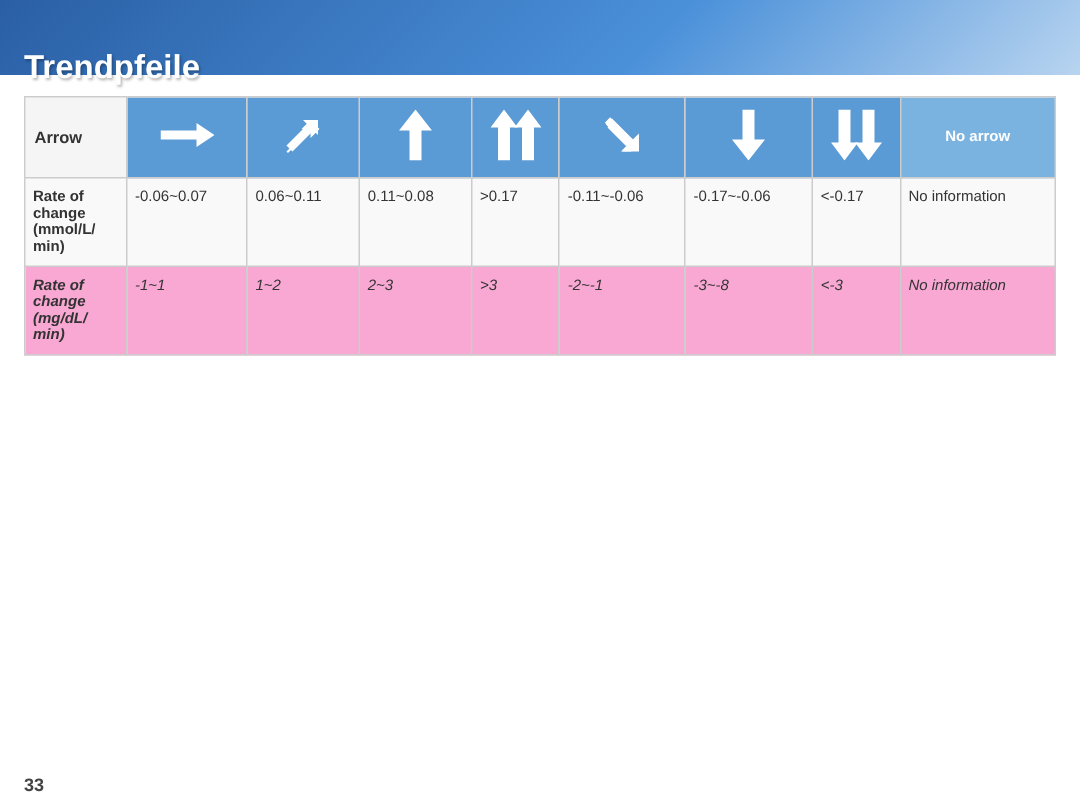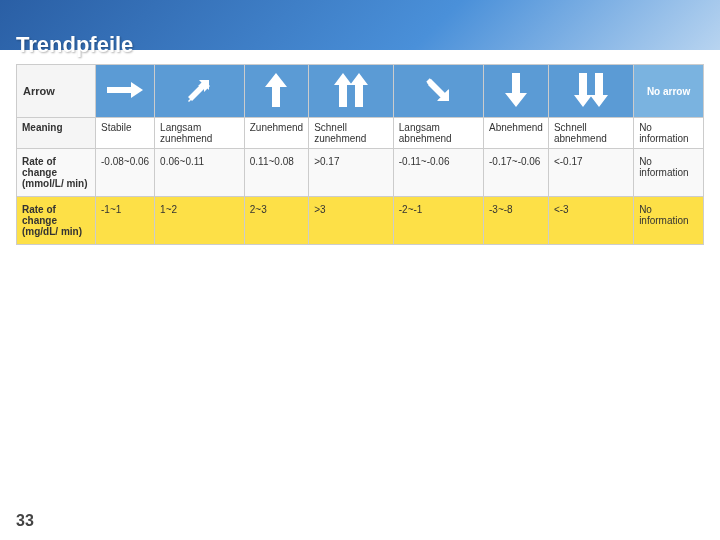--- a/index.html
+++ b/index.html
@@ -87,7 +87,7 @@
       vertical-align: top;
     }
     .col-label {
-      width: 79px;
+      width: 68px;
       font-weight: bold;
       color: #222;
       background: #f5f5f5;

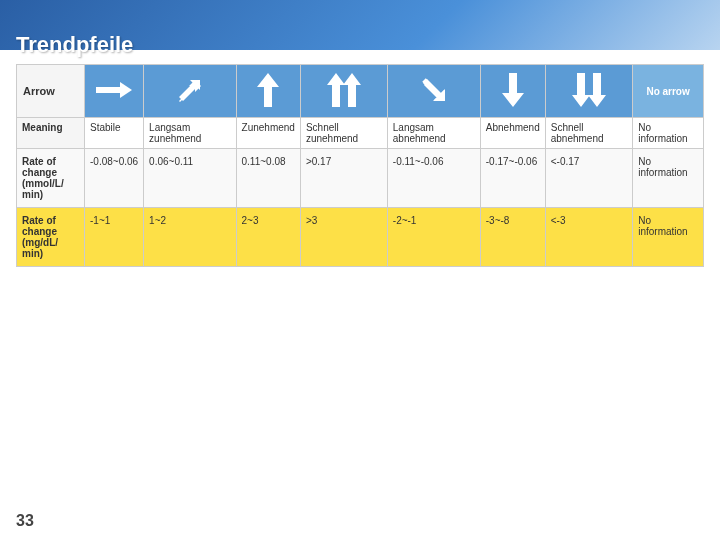--- a/index.html
+++ b/index.html
@@ -233,17 +233,6 @@
       </td>
     </tr>
 
-    <tr class="meaning-row">
-      <td class="col-label meaning-label">Meaning</td>
-      <td>Stabile</td>
-      <td>Langsam zunehmend</td>
-      <td>Zunehmend</td>
-      <td>Schnell zunehmend</td>
-      <td>Langsam abnehmend</td>
-      <td>Abnehmend</td>
-      <td>Schnell abnehmend</td>
-      <td>No information</td>
-    </tr>
 
     <tr class="rate-row rate-row-1">
       <td class="col-label rate-label">Rate of change (mmol/L/ min)</td>

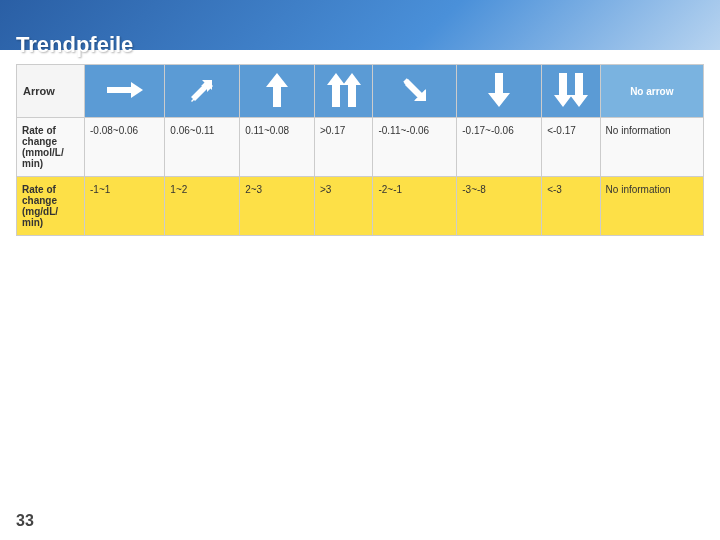--- a/index.html
+++ b/index.html
@@ -236,7 +236,7 @@
 
     <tr class="rate-row rate-row-1">
       <td class="col-label rate-label">Rate of change (mmol/L/ min)</td>
-      <td>-0.08~0.06</td>
+      <td>-0.06~0.07</td>
       <td>0.06~0.11</td>
       <td>0.11~0.08</td>
       <td>&gt;0.17</td>

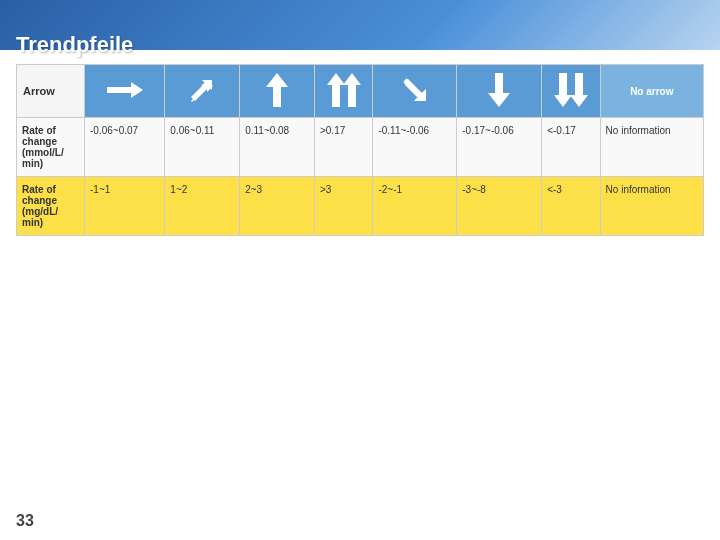--- a/index.html
+++ b/index.html
@@ -161,7 +161,7 @@
 
     
     .rate-row-1 td { background: #f9f9f9; }
-    .rate-row-2 td { background: #fde047; }
+    .rate-row-2 td { background: #f9a8d4; font-style: italic; }
   </style>
 </head>
 <body>

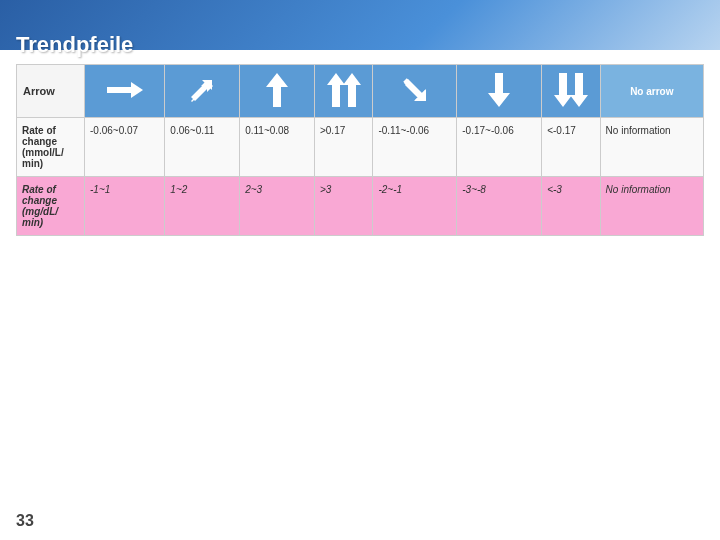--- a/index.html
+++ b/index.html
@@ -154,7 +154,7 @@
       position: absolute;
       bottom: 10px;
       left: 16px;
-      font-size: 16px;
+      font-size: 12px;
       color: #444;
       font-weight: bold;
     }

